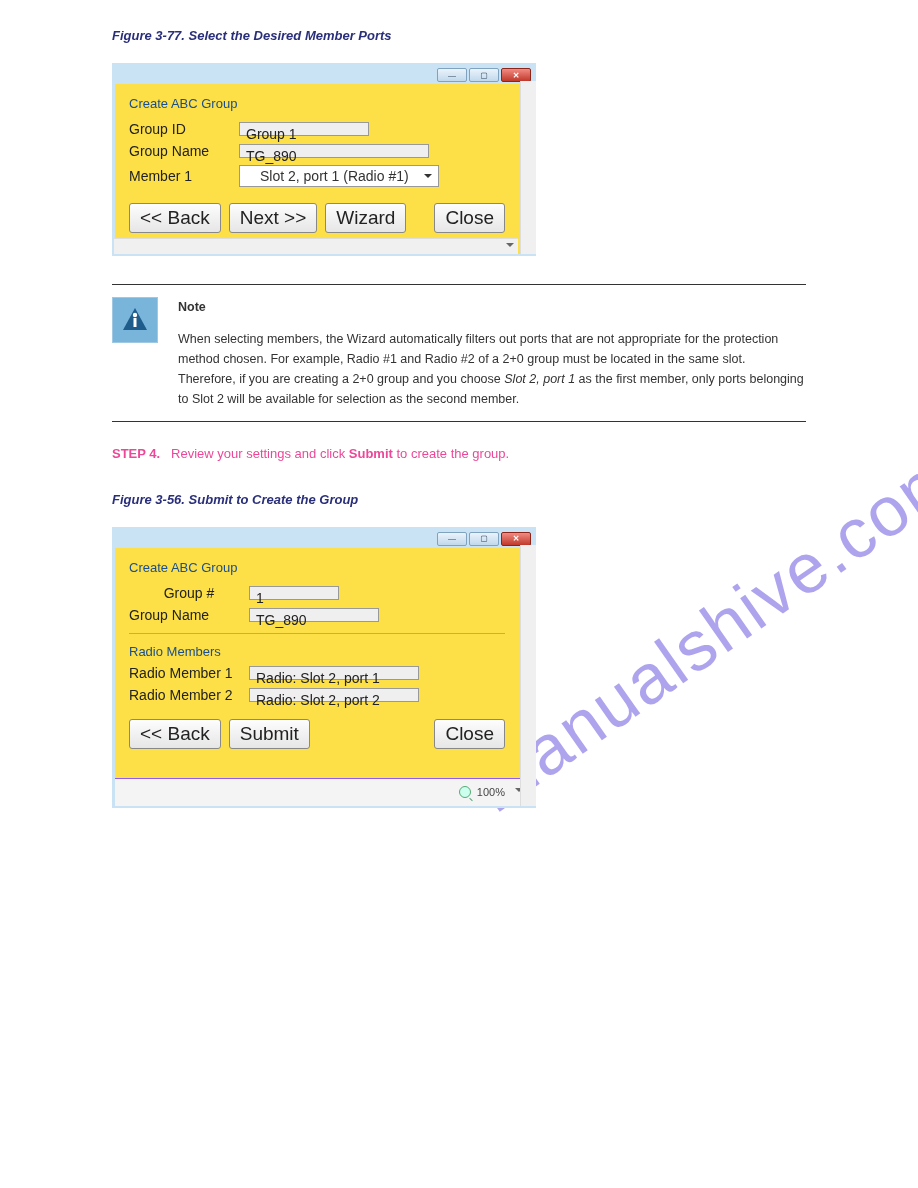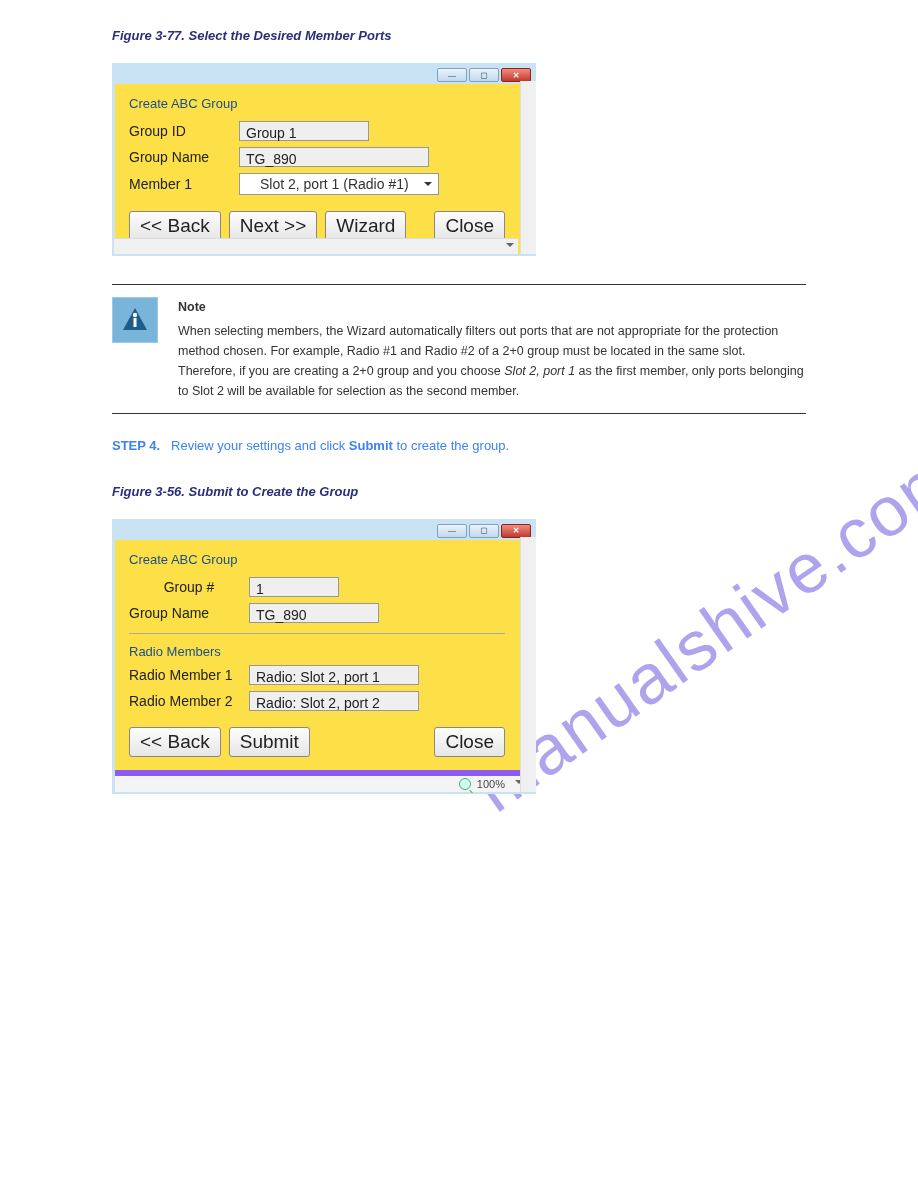--- a/index.html
+++ b/index.html
@@ -87,7 +87,7 @@
     border: 1px solid #999;
     padding: 3px 6px;
     font-size: 14px;
-    height: 20px;
+    height: 14px;
     color: #222;
   }
   .select-like {

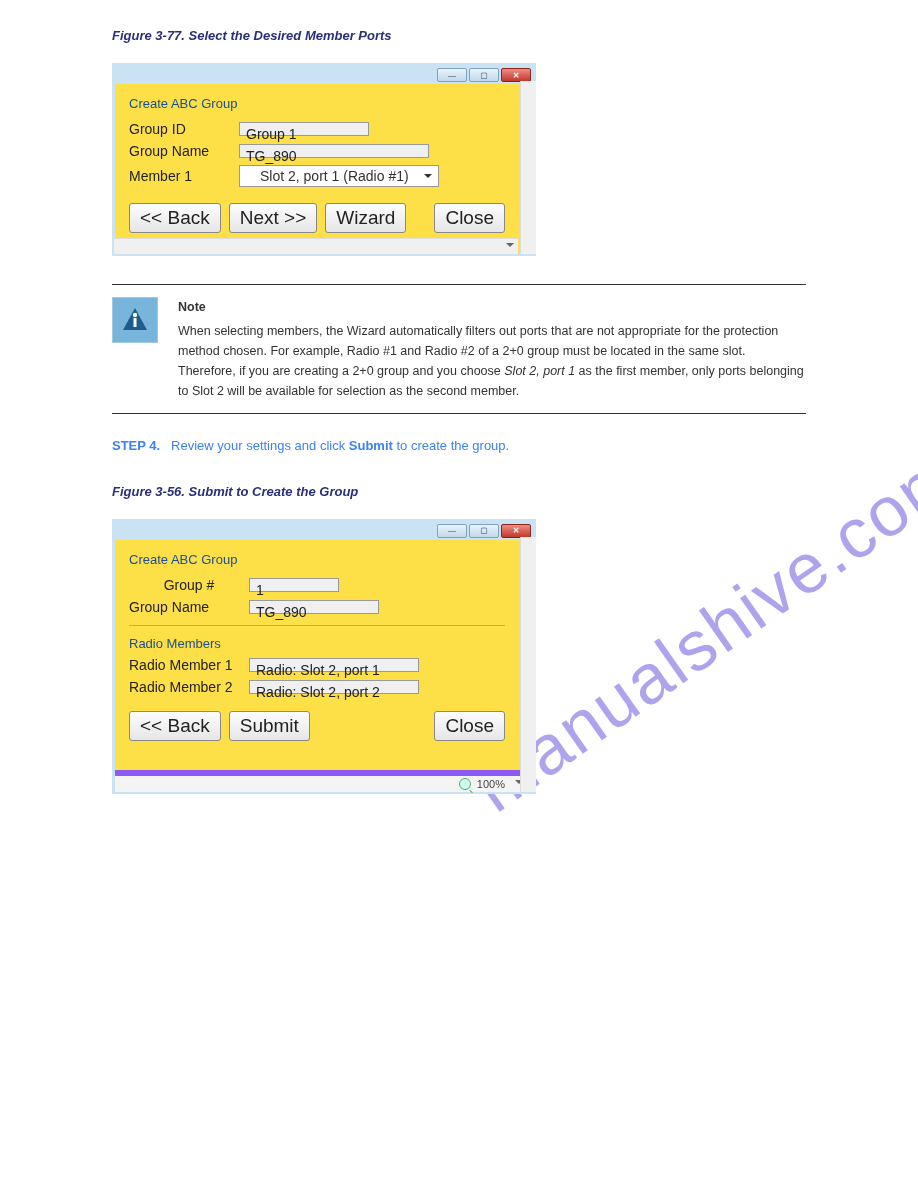--- a/index.html
+++ b/index.html
@@ -126,7 +126,7 @@
   }
   .note-icon svg { width: 30px; height: 30px; }
   .note-text { flex:1; font-size: 12.5px; line-height: 1.6; }
-  .note-text b { display:block; margin-bottom:4px; }
+  .note-text b { display:block; margin-bottom:12px; }
 
   .step-label { margin-top: 22px; }
 </style>

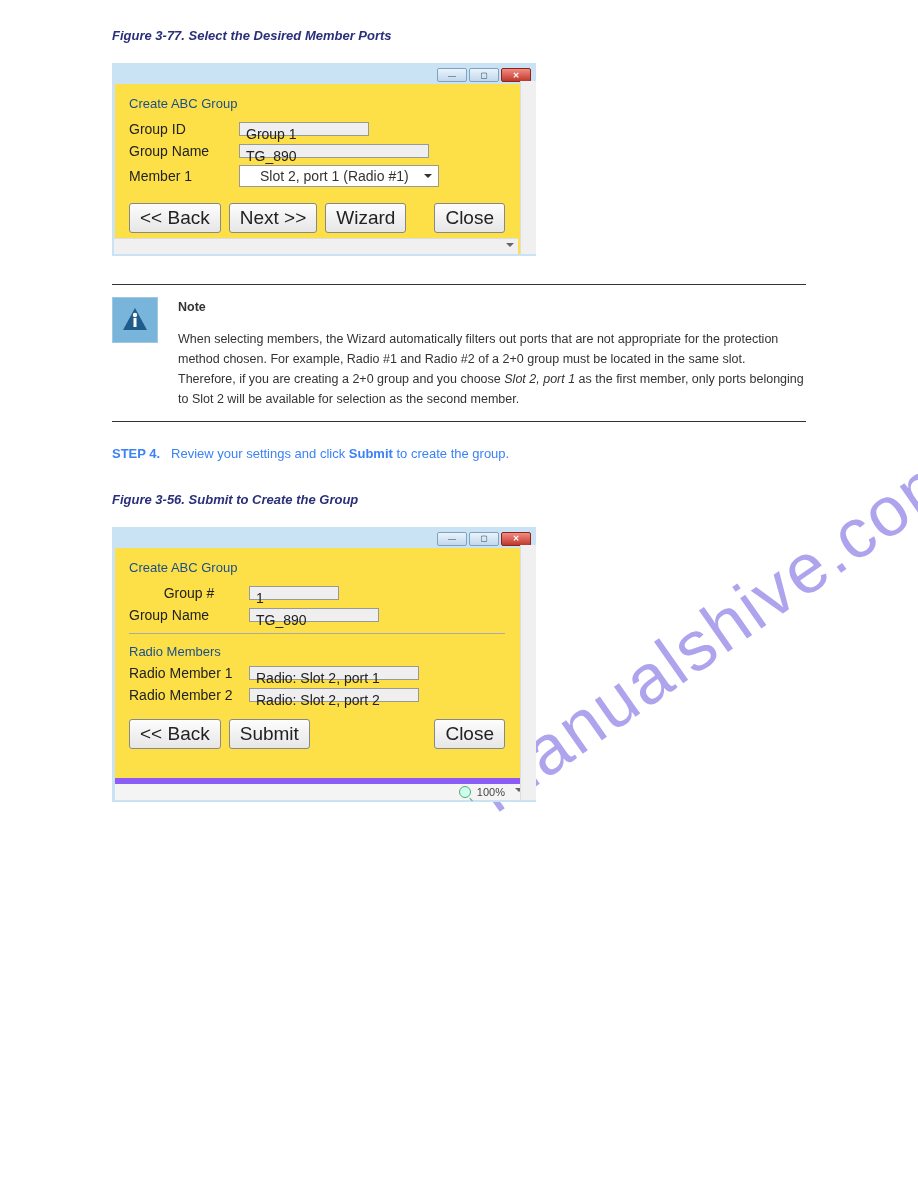--- a/index.html
+++ b/index.html
@@ -28,7 +28,7 @@
   }
   .page { position: relative; z-index: 1; padding: 0 112px 40px 112px; }
   .figure-caption { font-style: italic; color: #2a2f7a; font-size: 13px; margin: 28px 0 20px 0; font-weight: bold; }
-  .body-text { font-size: 13px; line-height: 1.5; color: #3b82f6; margin: 8px 0; }
+  .body-text { font-size: 13px; line-height: 1.5; color: #ec4899; margin: 8px 0; }
   hr.sep { border: none; border-top: 1px solid #333; margin: 0; }
 
   

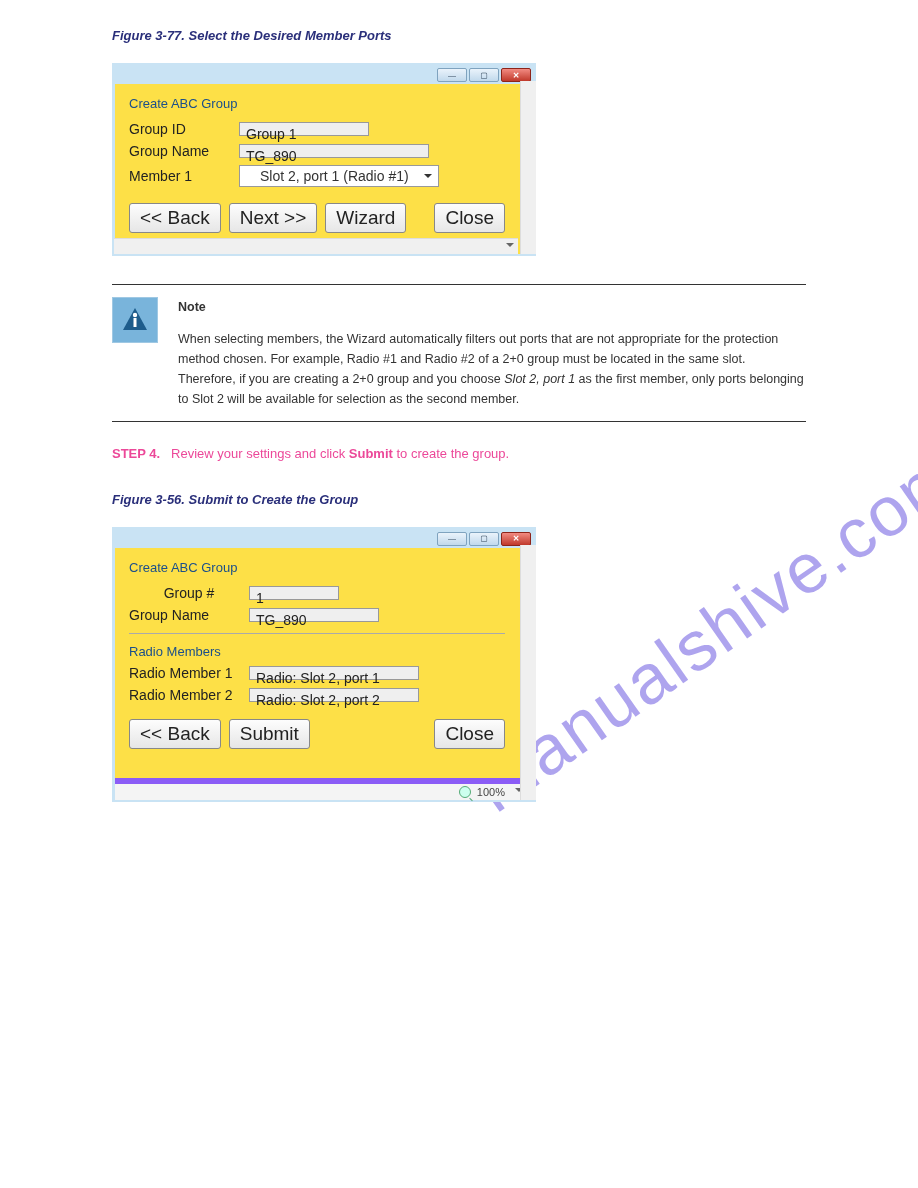--- a/index.html
+++ b/index.html
@@ -71,10 +71,10 @@
     padding-right: 4px; font-size: 10px; color: #666;
   }
   .status-row {
-    height: 22px; background:#f4f4f4;
+    height: 28px; background:#f4f4f4;
     display:flex; justify-content:flex-end; align-items:center;
     font-size: 11px; color:#444; gap:6px; padding-right:10px;
-    border-top:6px solid #8b5cf6;
+    border-top:1px solid #8b5cf6;
   }
   .zoom-icon { width:12px;height:12px;display:inline-block;border:1px solid #5a7;background:#cfe;border-radius:50%;position:relative; }
   .zoom-icon::after{content:"";position:absolute;right:-3px;bottom:-3px;width:4px;height:1px;background:#5a7;transform:rotate(45deg);}

